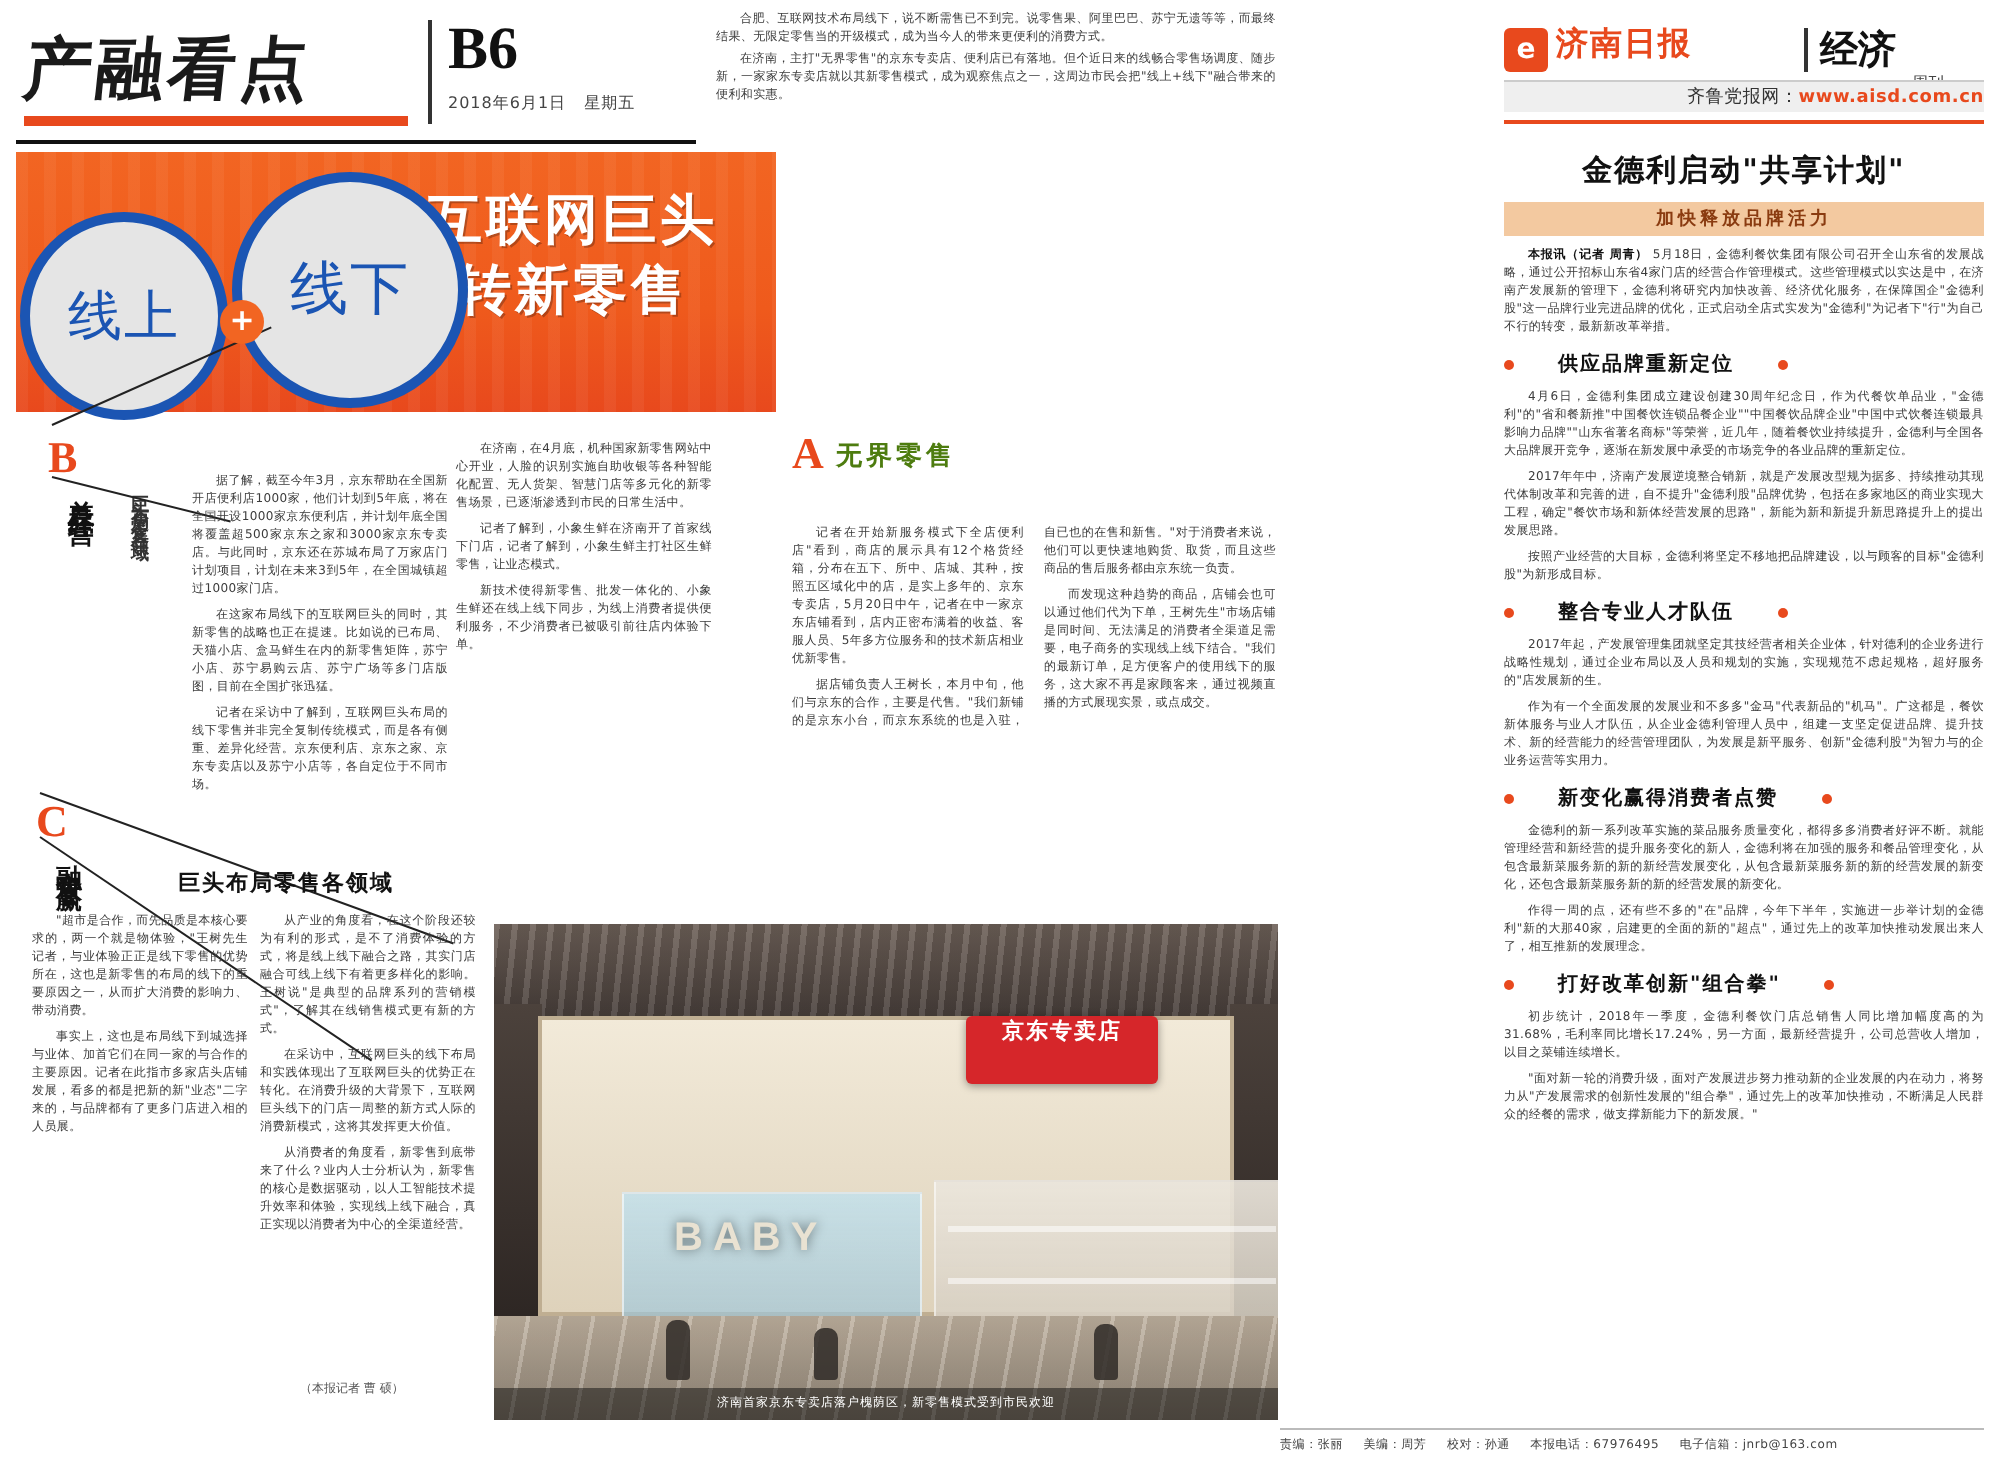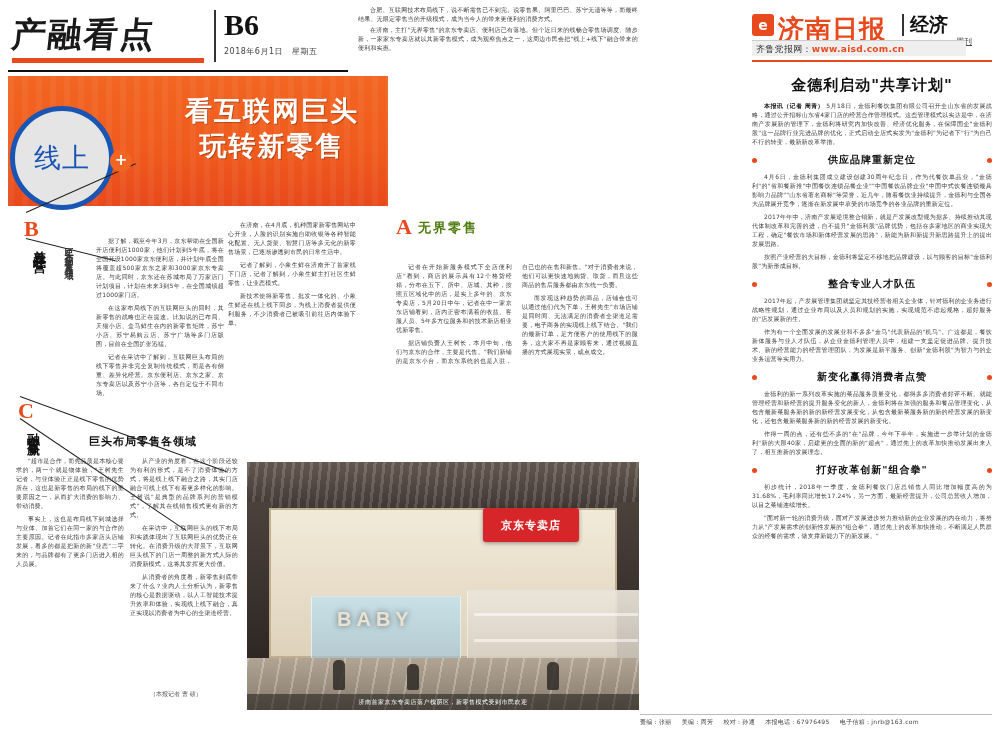--- a/index.html
+++ b/index.html
@@ -64,7 +64,7 @@
   .pl-name {
     position:absolute; left:26px; top:4px;
     font-family:"DejaVu Serif", serif; font-weight:bold;
-    font-size:26px; color:#e8491d; letter-spacing:1px;
+    font-size:16px; color:#e8491d; letter-spacing:1px;
   }
   .pl-bar { position:absolute; left:150px; top:6px; width:2px; height:22px; background:#333; }
   .pl-sec {

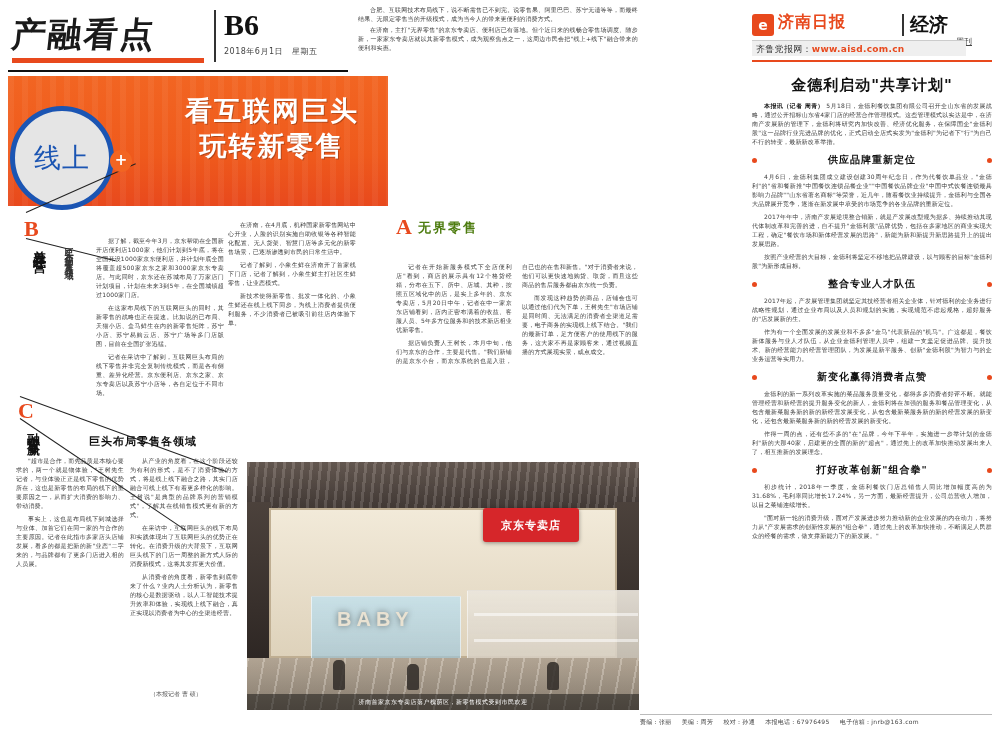--- a/index.html
+++ b/index.html
@@ -77,10 +77,11 @@
     font-size:8px; color:#444;text-decoration:underline;
   }
   .pl-url {
-    position:absolute; left:0; top:32px; width:214px; height:16px;
+    position:absolute; left:0; top:32px; width:240px; height:16px;
     background:#efefef; border-top:1px solid #ccc;
     font-size:9px; color:#333; line-height:16px; padding-left:4px;
     letter-spacing:0.3px;
+    text-align:right;
   }
   .pl-url b { color:#e8491d; font-weight:bold; }
 

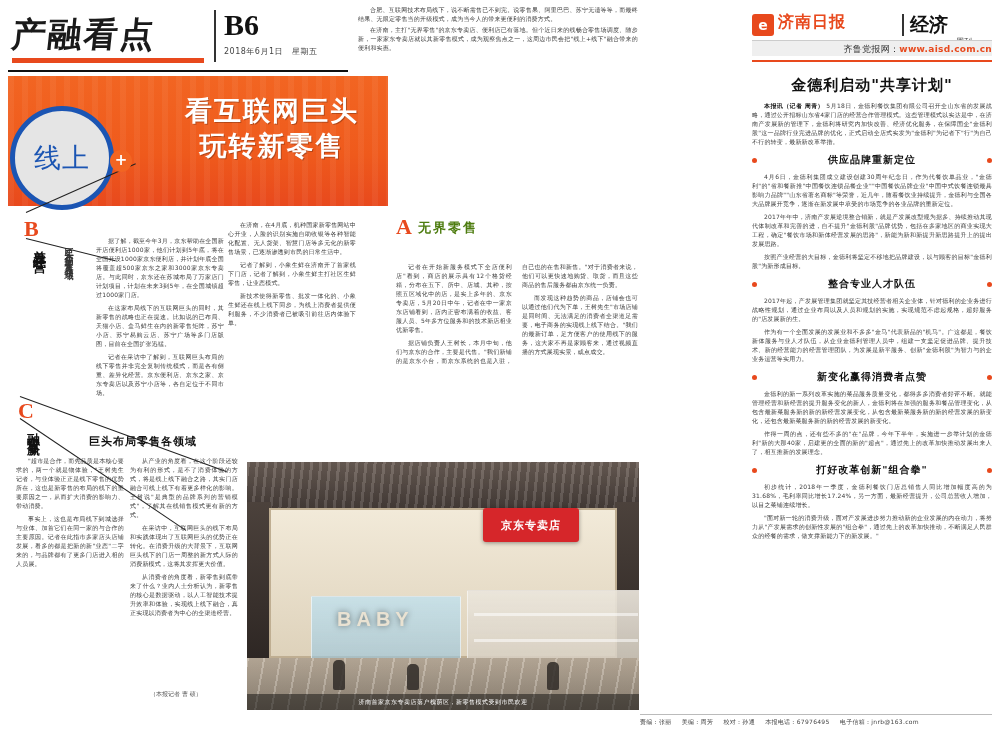--- a/index.html
+++ b/index.html
@@ -404,6 +404,7 @@
 
   <div class="right-col">
     <div class="r-title">金德利启动"共享计划"</div>
+    <div class="r-subbar">加快释放品牌活力</div>
     <div class="r-body">
       <p>
         <span class="r-lead">本报讯（记者 周青）</span>

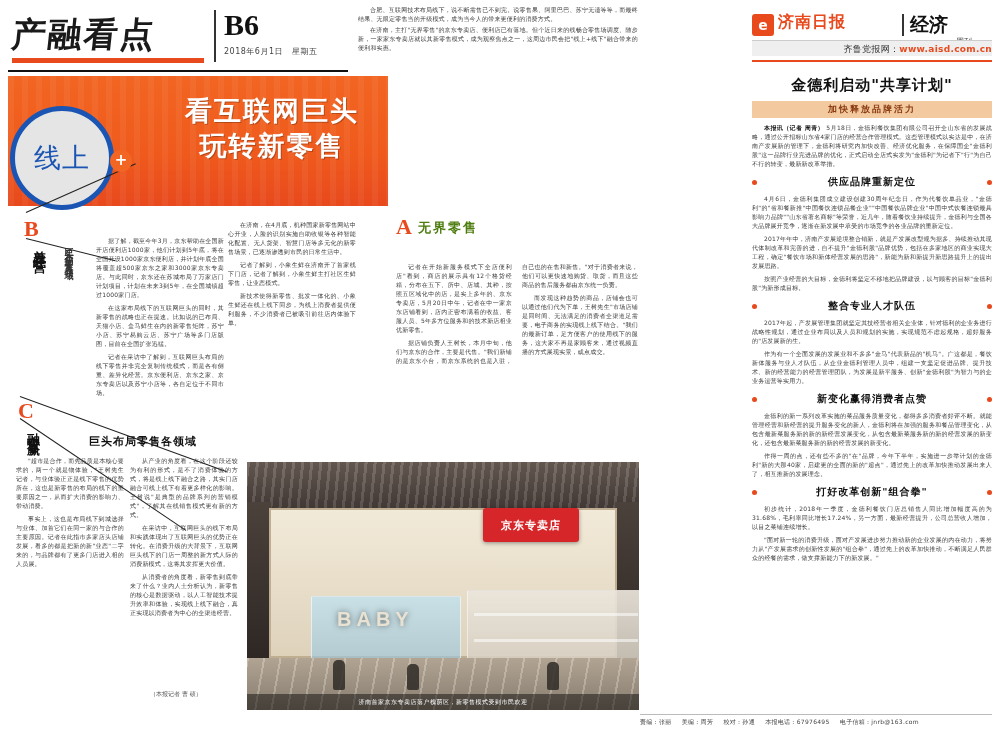--- a/index.html
+++ b/index.html
@@ -332,6 +332,7 @@
     </div>
   </div>
   <div class="circle circle-on">线上</div>
+  <div class="circle circle-off">线下</div>
   <div class="plus-badge">+</div>
 
   <div class="letter" style="left:24px; top:216px;">B</div>

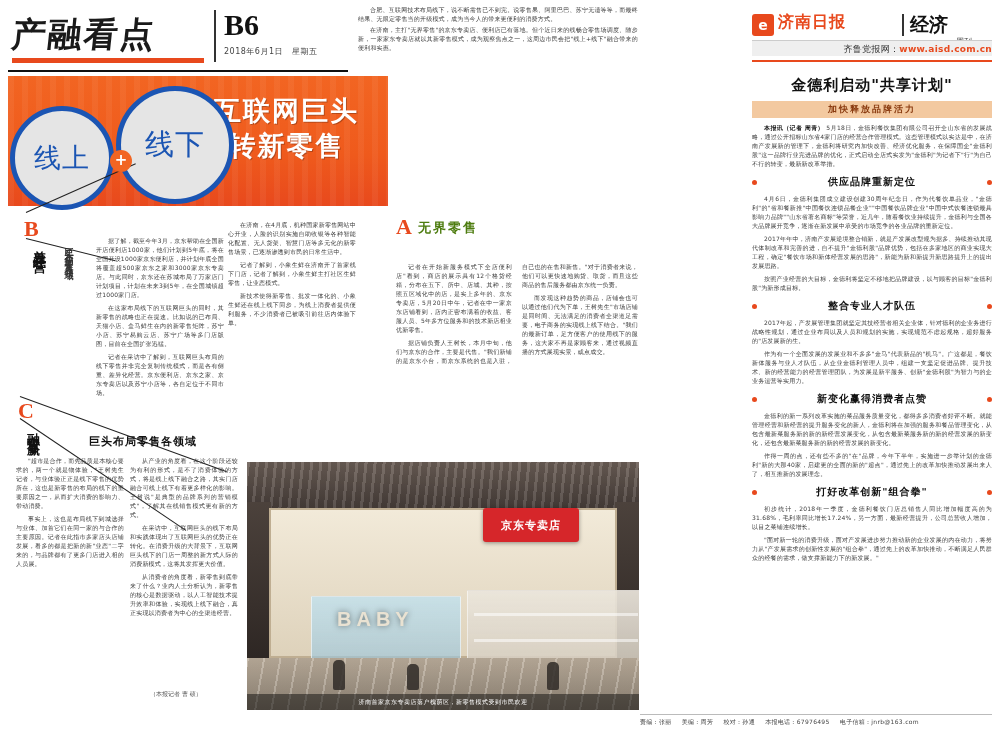--- a/index.html
+++ b/index.html
@@ -268,7 +268,7 @@
   .r-body p { margin:0 0 4px 0; text-indent:12px; }
   .r-lead { color:#111; font-weight:bold; }
   .r-sec {
-    display:flex; align-items:center; justify-content:space-between;
+    display:flex; align-items:center; justify-content:flex-start;
     margin:7px 0 4px 0; gap:22px;
   }
   .r-sec .dot { width:5px; height:5px; background:#e8491d; border-radius:50%; }

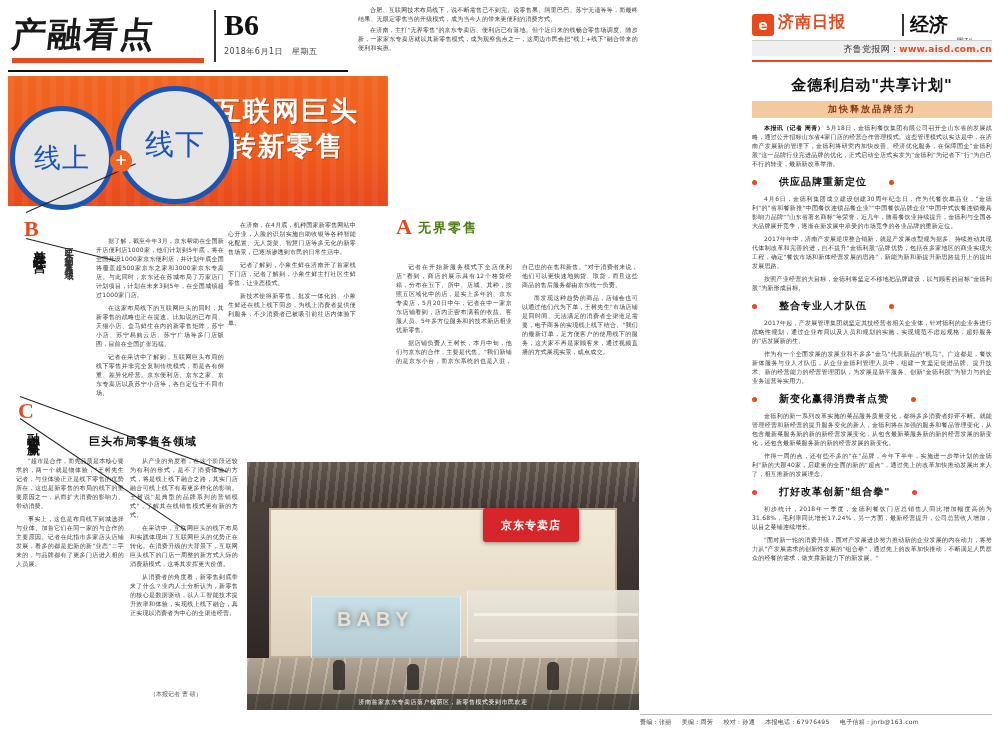--- a/index.html
+++ b/index.html
@@ -212,7 +212,7 @@
     background:#d6262a; border-radius:3px;
     color:#fff; font-size:11px; font-weight:bold;
     font-family:"DejaVu Serif", serif;
-    display:flex; align-items:center; justify-content:center;
+    display:flex; justify-content:center;
     letter-spacing:1px; box-shadow:0 1px 4px rgba(0,0,0,0.4);
   }
   .ph-baby {

